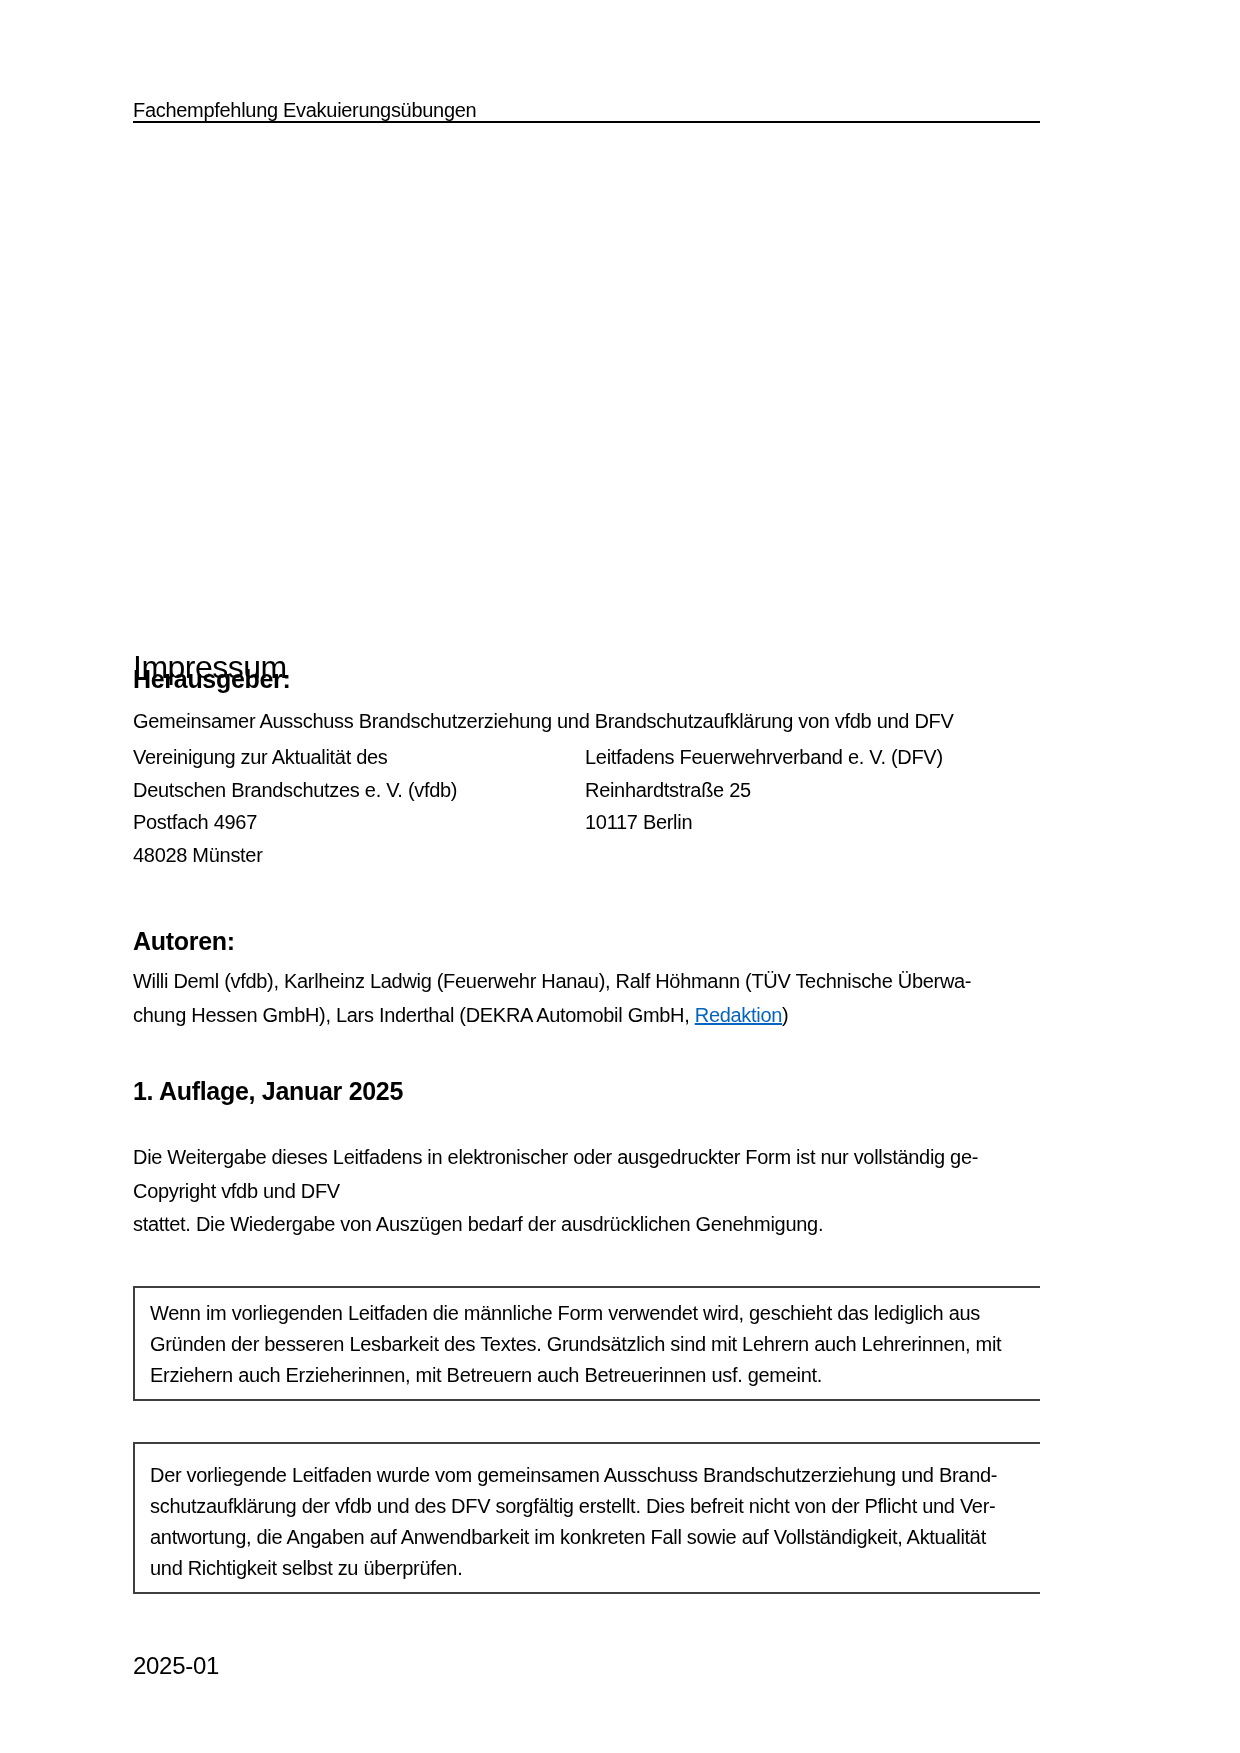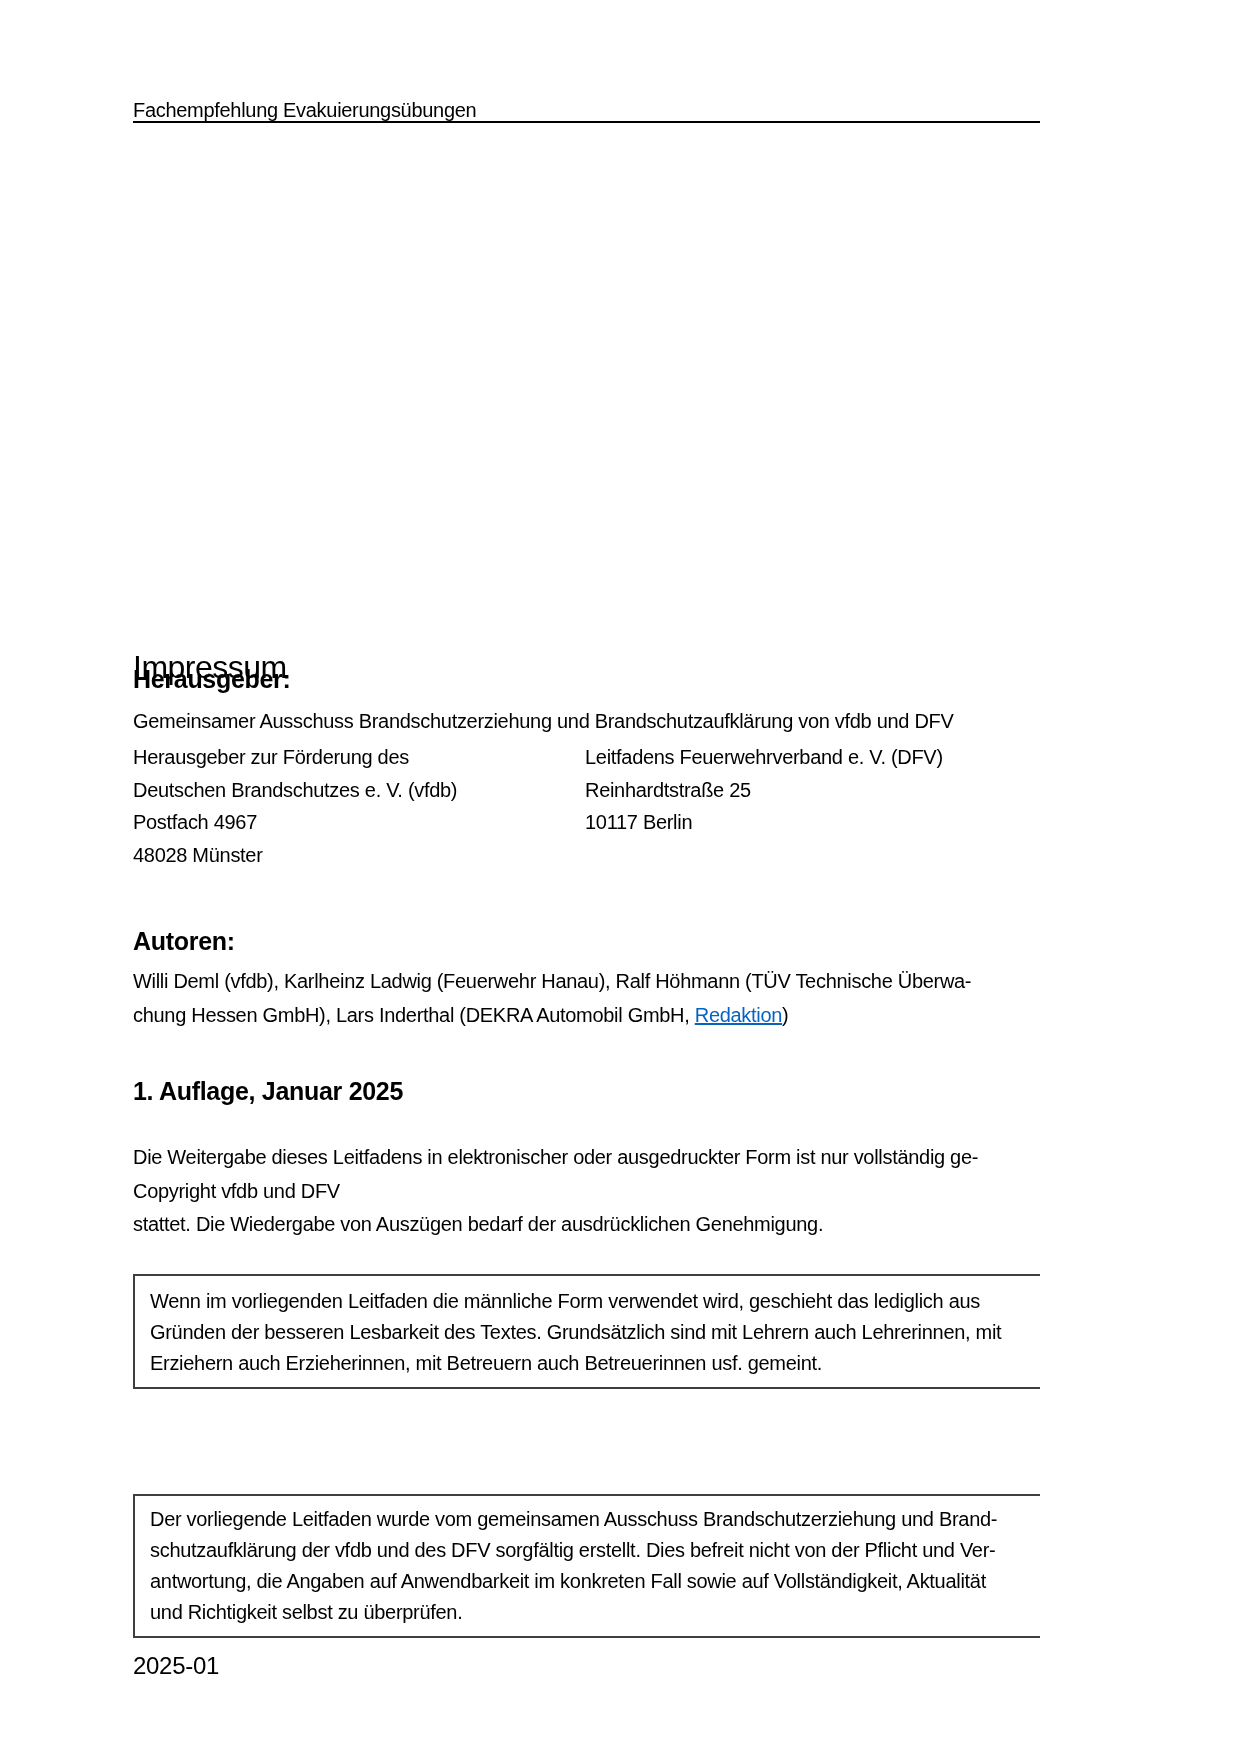--- a/index.html
+++ b/index.html
@@ -96,7 +96,7 @@
   <div class="abs committee-line nowrap">Gemeinsamer Ausschuss Brandschutzerziehung und Brandschutzaufklärung von vfdb und DFV</div>
 
   <div class="abs org-col">
-    <div class="line">Herausgeber zur Förderung des</div>
+    <div class="line">Vereinigung zur Aktualität des</div>
     <div class="line">Deutschen Brandschutzes e. V. (vfdb)</div>
     <div class="line">Postfach 4967</div>
     <div class="line">48028 Münster</div>

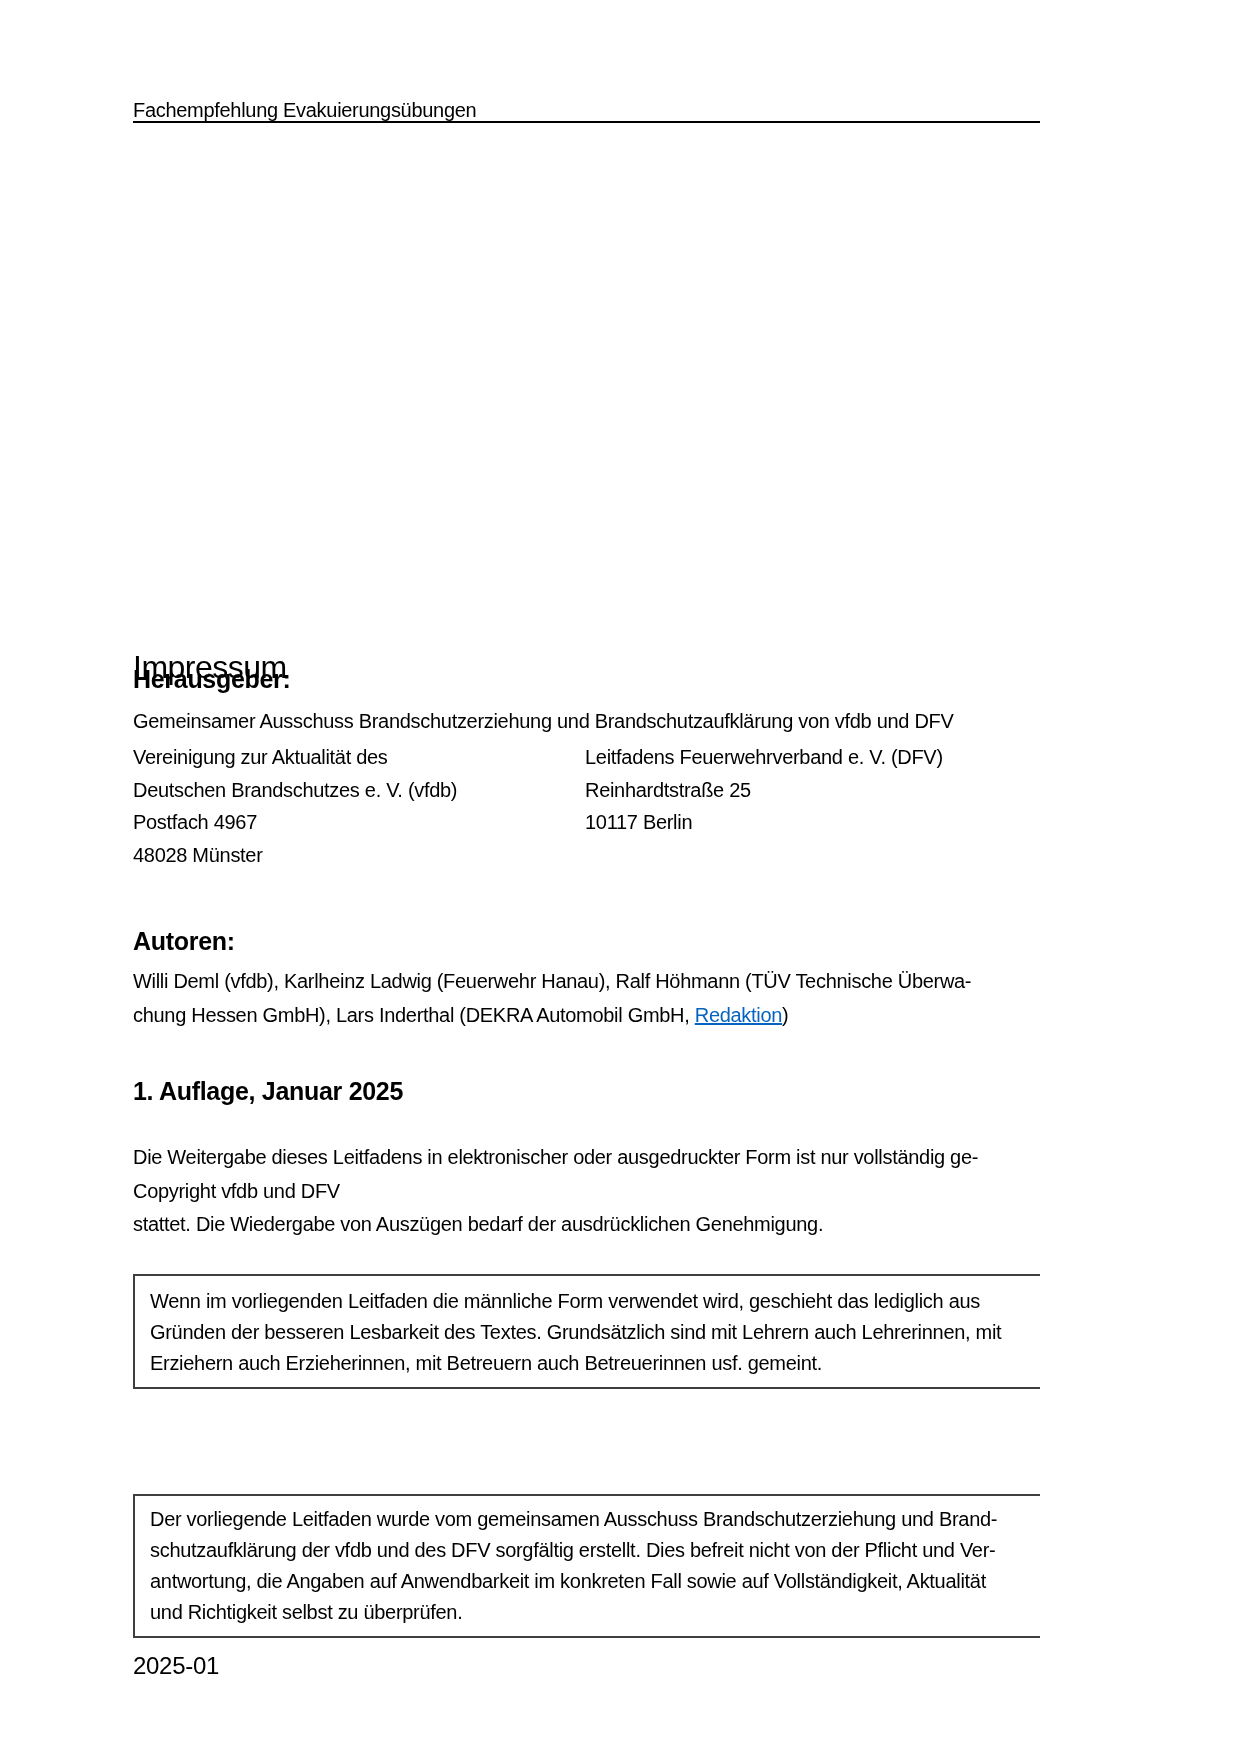--- a/index.html
+++ b/index.html
@@ -74,6 +74,7 @@
     background: #ffffff;
     padding: 10px 15px 8px 15px;
     line-height: 31px;
+    margin-top: 12px;
   }
   .notice-box .line { white-space: nowrap; }
   .gender-box { top: 1274px; }

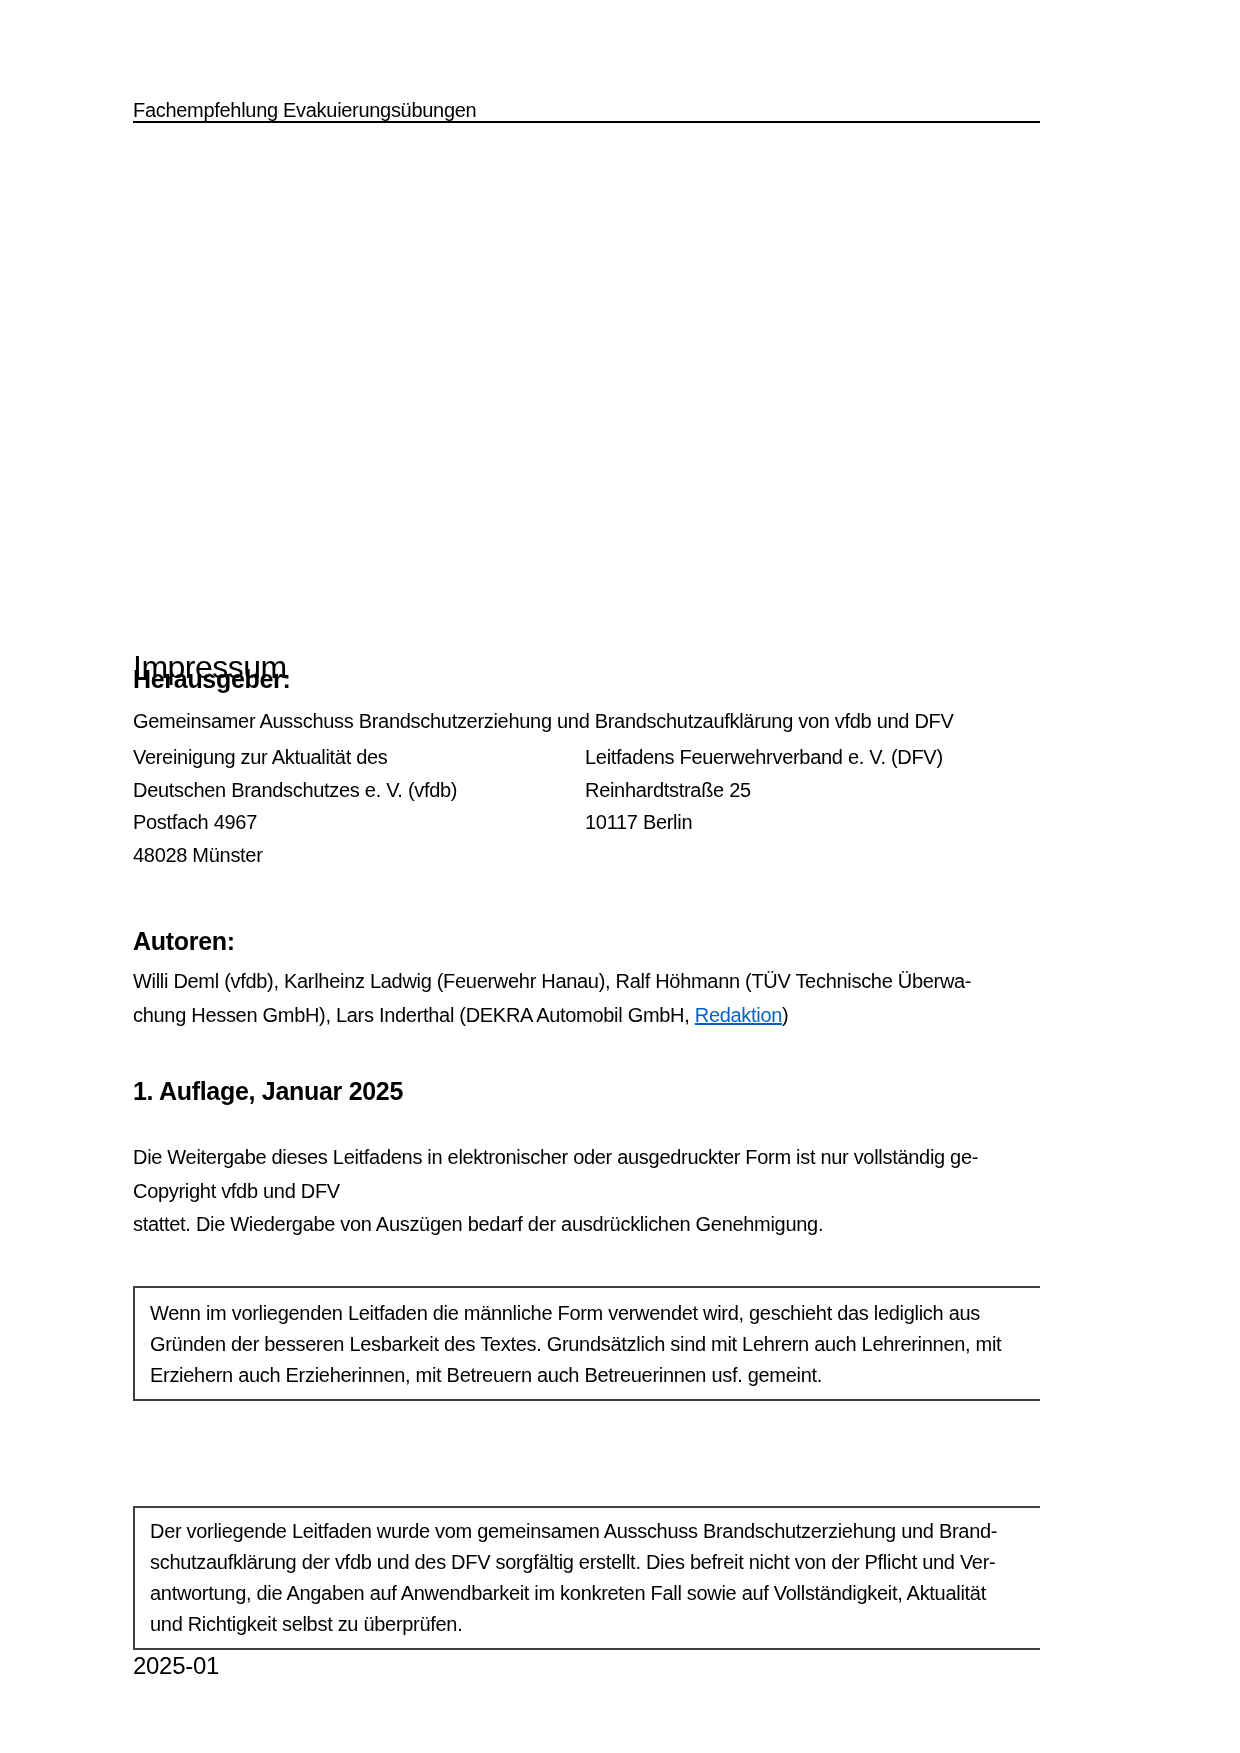--- a/index.html
+++ b/index.html
@@ -78,7 +78,7 @@
   }
   .notice-box .line { white-space: nowrap; }
   .gender-box { top: 1274px; }
-  .disclaimer-box { top: 1494px; padding-top: 8px; padding-bottom: 8px; }
+  .disclaimer-box { top: 1430px; padding-top: 16px; padding-bottom: 8px; }
 
   .footer-date { top: 1652px; font-size: 24px; }
 </style>

